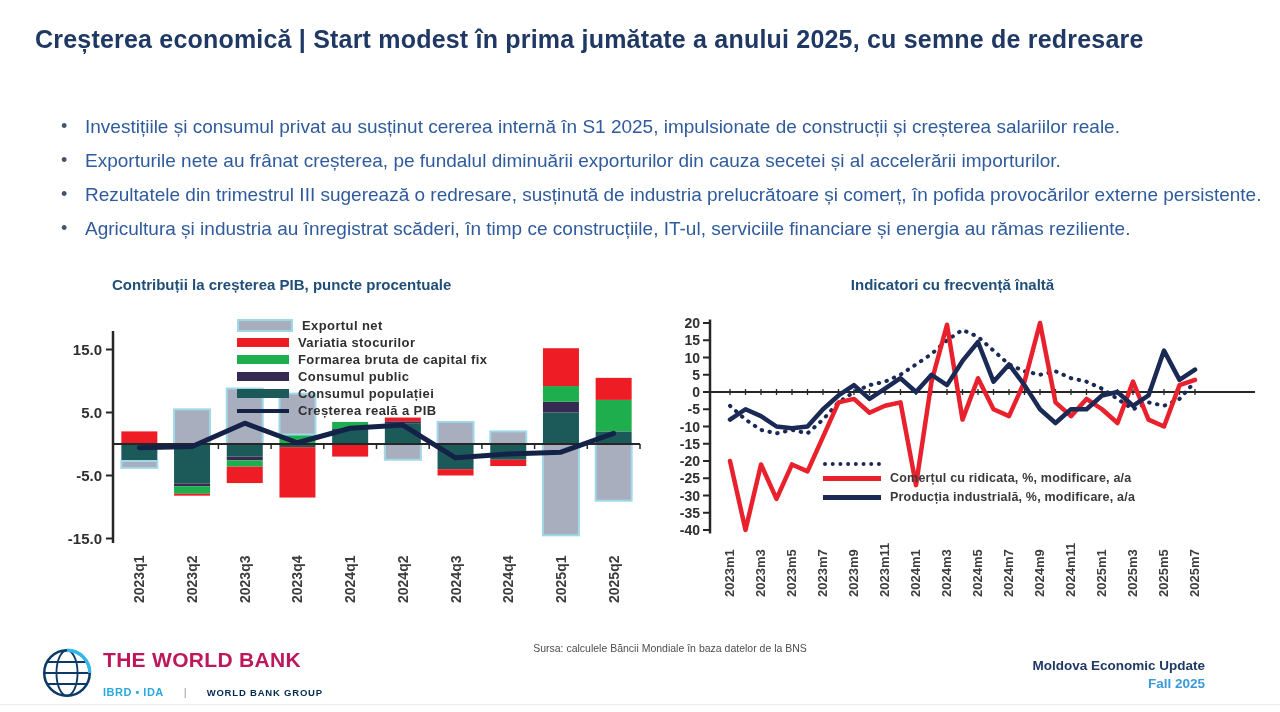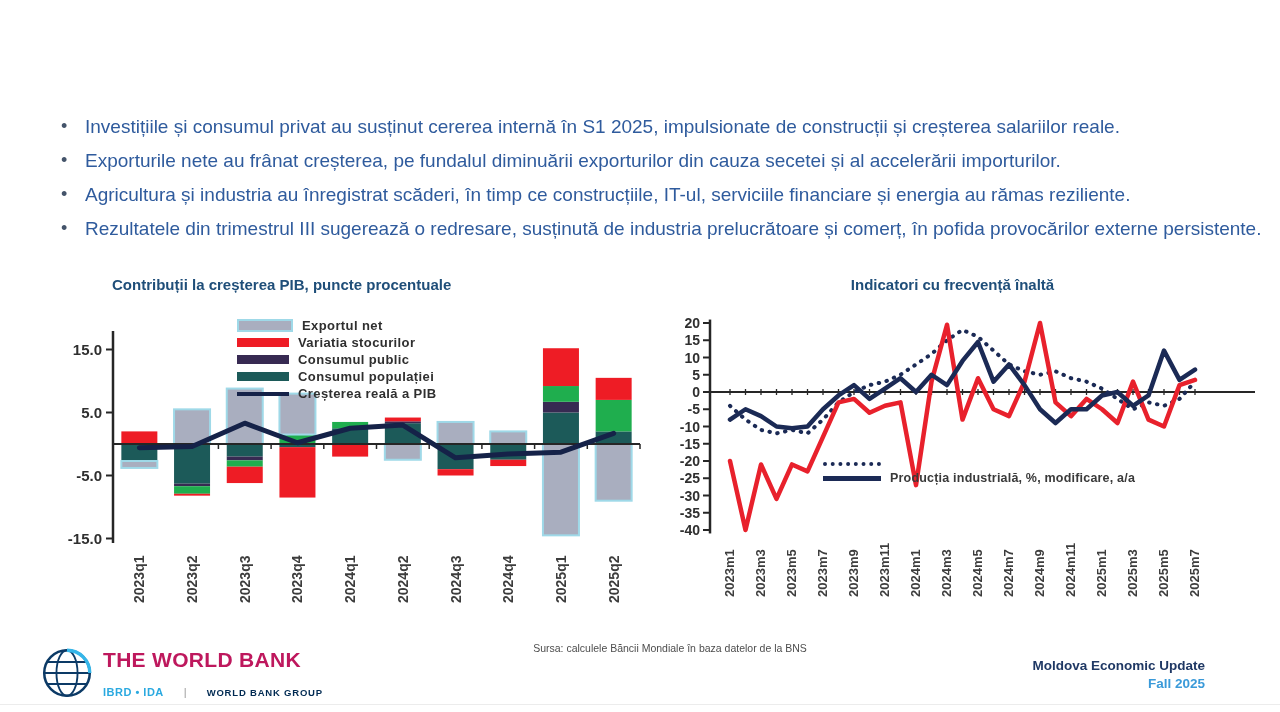--- a/index.html
+++ b/index.html
@@ -50,6 +50,7 @@
 
 <div class="slide">
 
+  <h1 class="title">Creșterea economică | Start modest în prima jumătate a anului 2025, cu semne de redresare</h1>
 
   <ul class="bullets">
       <li>Investițiile și consumul privat au susținut cererea internă în S1 2025, impulsionate de construcții și creșterea salariilor reale.</li>

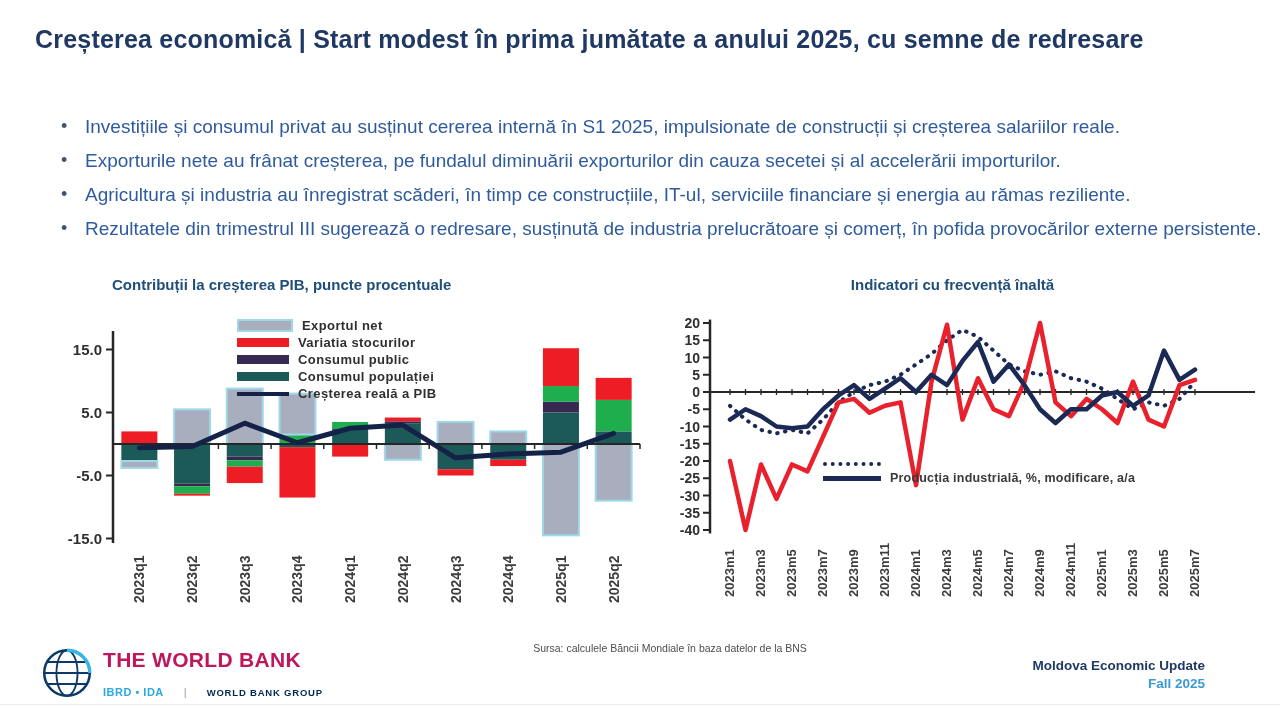--- a/index.html
+++ b/index.html
@@ -55,8 +55,8 @@
   <ul class="bullets">
       <li>Investițiile și consumul privat au susținut cererea internă în S1 2025, impulsionate de construcții și creșterea salariilor reale.</li>
       <li>Exporturile nete au frânat creșterea, pe fundalul diminuării exporturilor din cauza secetei și al accelerării importurilor.</li>
+      <li>Rezultatele din trimestrul III sugerează o redresare, susținută de industria prelucrătoare și comerț, în pofida provocărilor externe persistente.</li>
       <li>Agricultura și industria au înregistrat scăderi, în timp ce construcțiile, IT-ul, serviciile financiare și energia au rămas reziliente.</li>
-      <li>Rezultatele din trimestrul III sugerează o redresare, susținută de industria prelucrătoare și comerț, în pofida provocărilor externe persistente.</li>
     </ul>
 
   <figure class="fig fig-left">

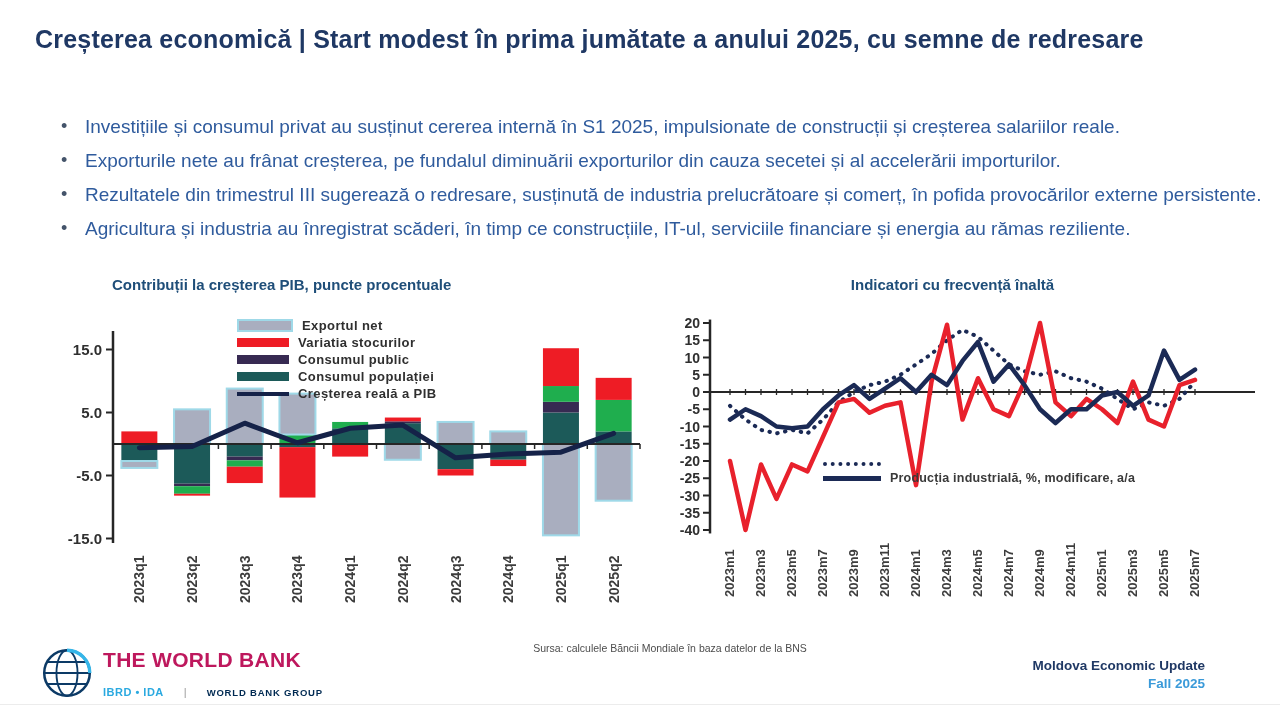--- a/index.html
+++ b/index.html
@@ -142,6 +142,10 @@
         <div class="lrow">
           <span class="lsw" style="background: rgb(238, 28, 37); height: 9px;"></span>
           <span class="ltx">Variatia stocurilor</span>
+        </div>
+        <div class="lrow">
+          <span class="lsw" style="background: rgb(31, 174, 78); height: 9px;"></span>
+          <span class="ltx">Formarea bruta de capital fix</span>
         </div>
         <div class="lrow">
           <span class="lsw" style="background: rgb(55, 42, 82); height: 9px;"></span>

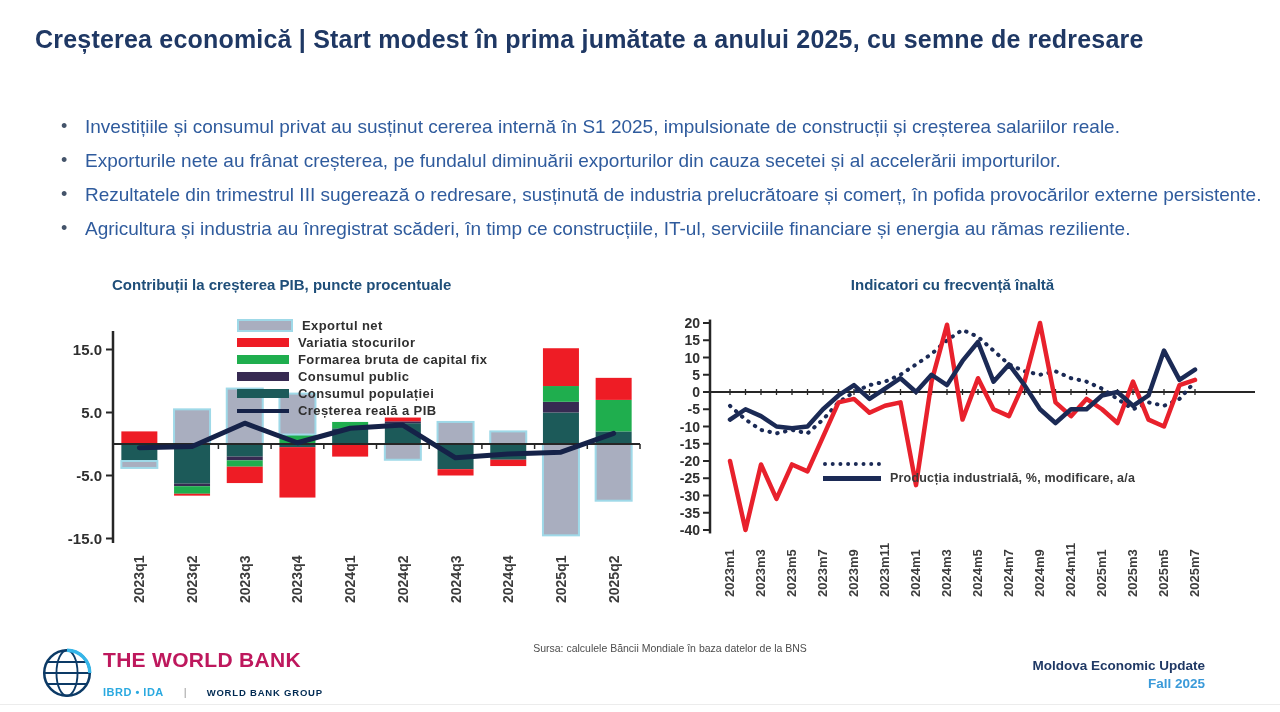--- a/index.html
+++ b/index.html
@@ -249,6 +249,10 @@
           <span class="lswdot" style="border-top-color: rgb(27, 42, 85);"></span>
         </div>
         <div class="lrow">
+          <span class="lsw" style="height: 5px; background: rgb(232, 33, 44);"></span>
+          <span class="ltx">Comerțul cu ridicata,  %, modificare,  a/a</span>
+        </div>
+        <div class="lrow">
           <span class="lsw" style="height: 5px; background: rgb(27, 42, 85);"></span>
           <span class="ltx">Producția industrială,  %, modificare,  a/a</span>
         </div>

